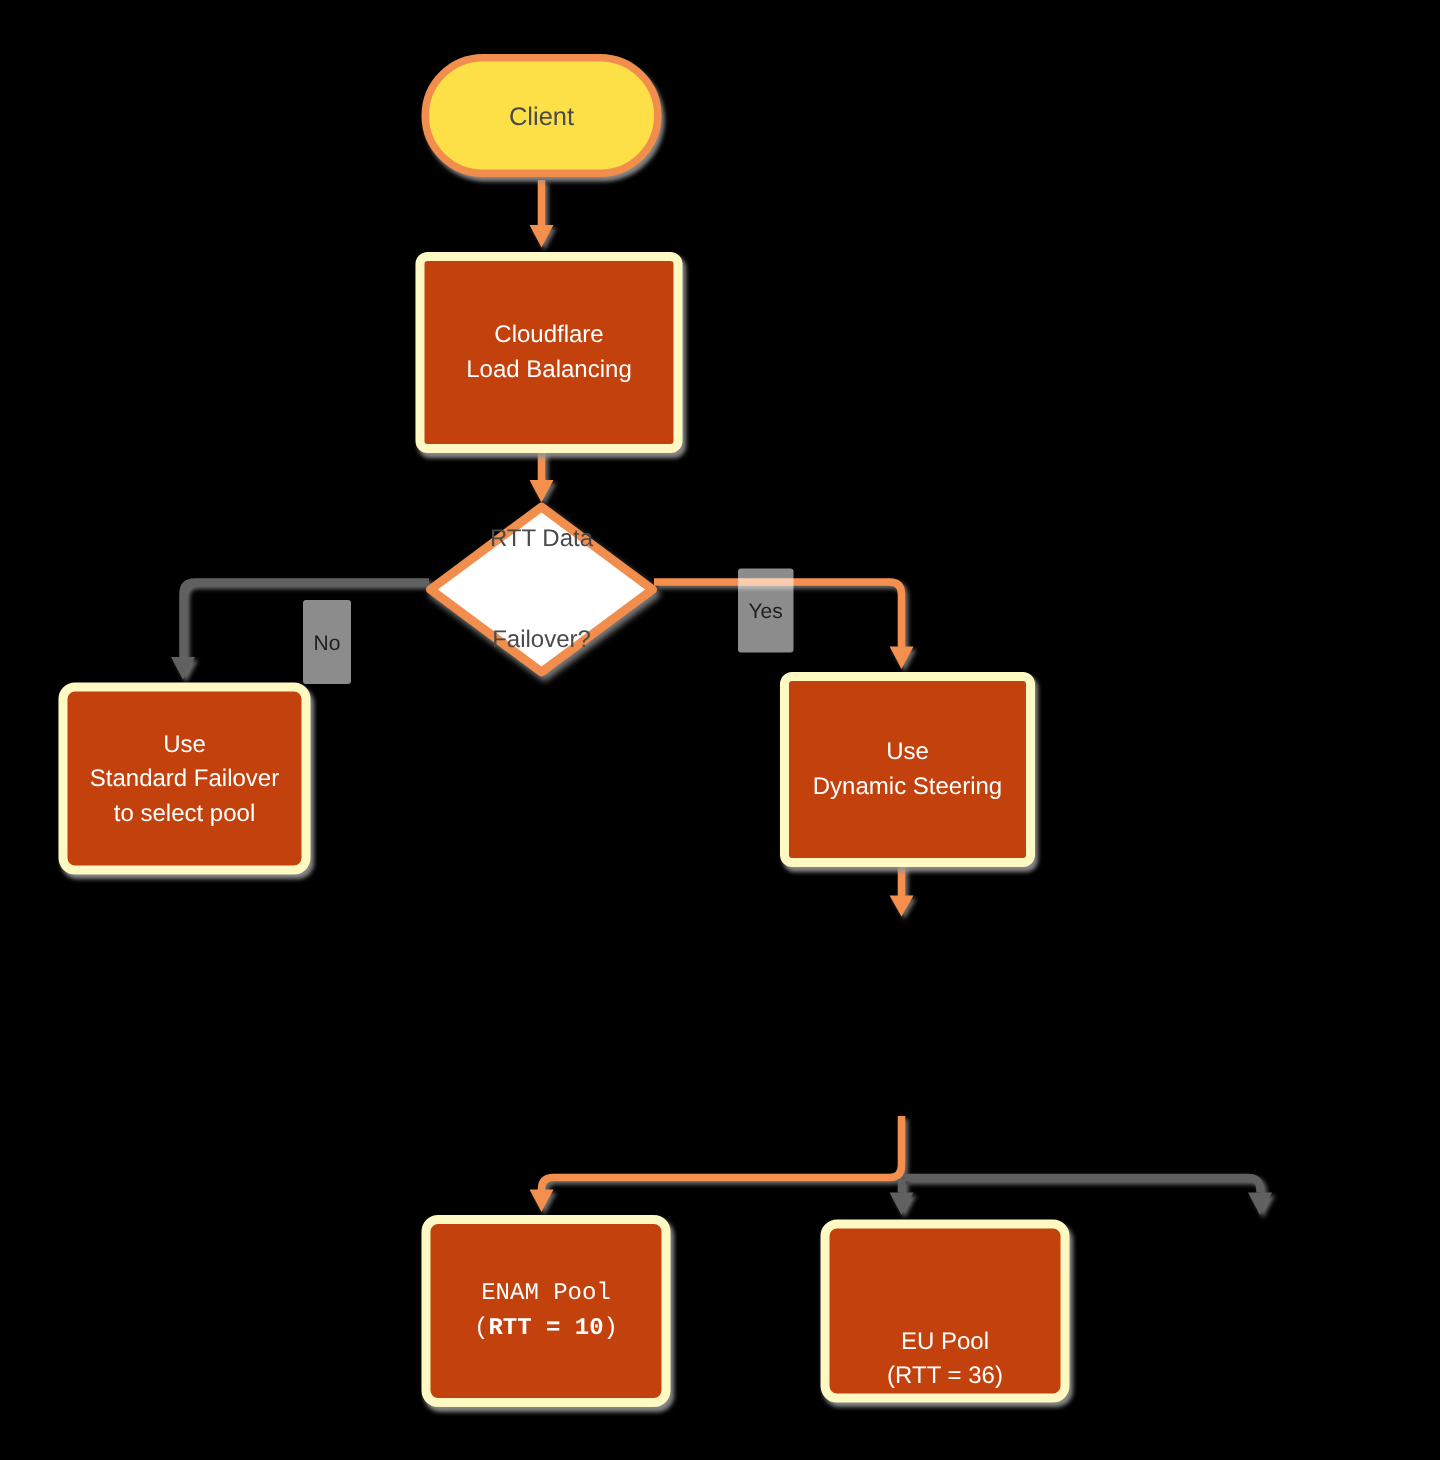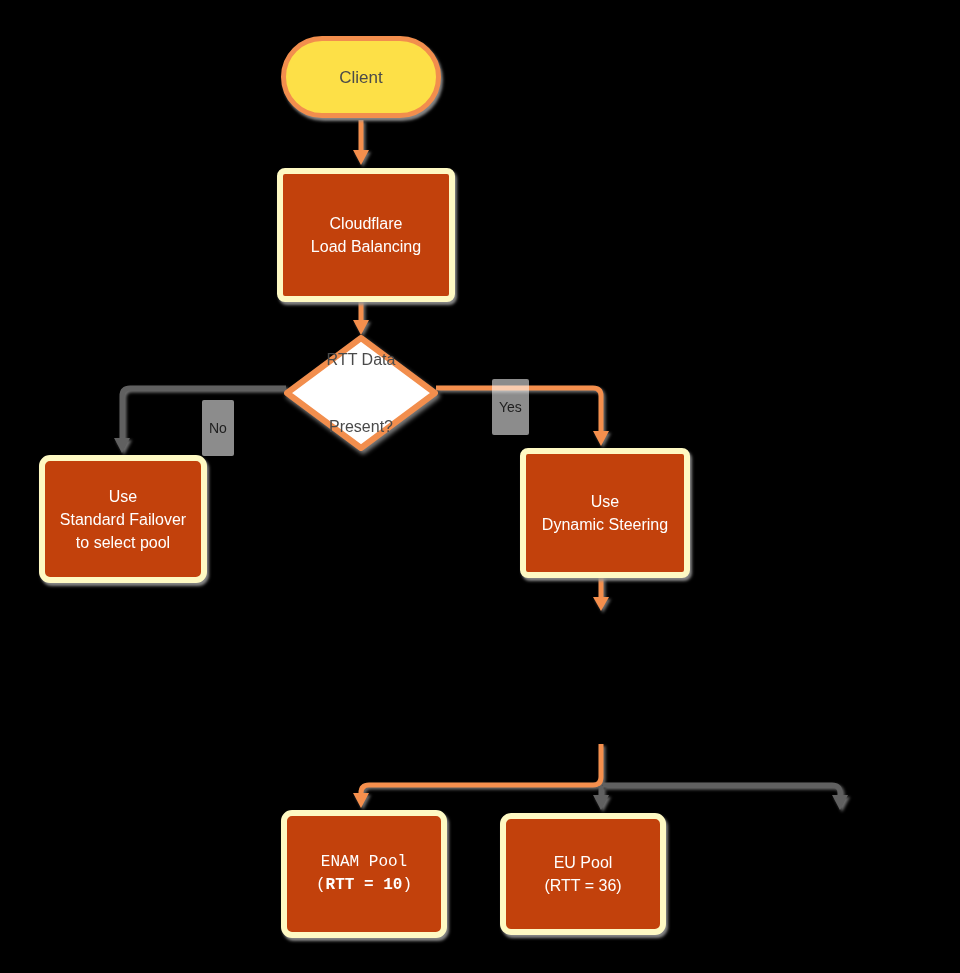--- a/index.html
+++ b/index.html
@@ -89,7 +89,7 @@
     </svg>
     <div class="diamond-text">
       <div>RTT Data</div>
-      <div>Present?</div>
+      <div>Failover?</div>
     </div>
   </div>
 

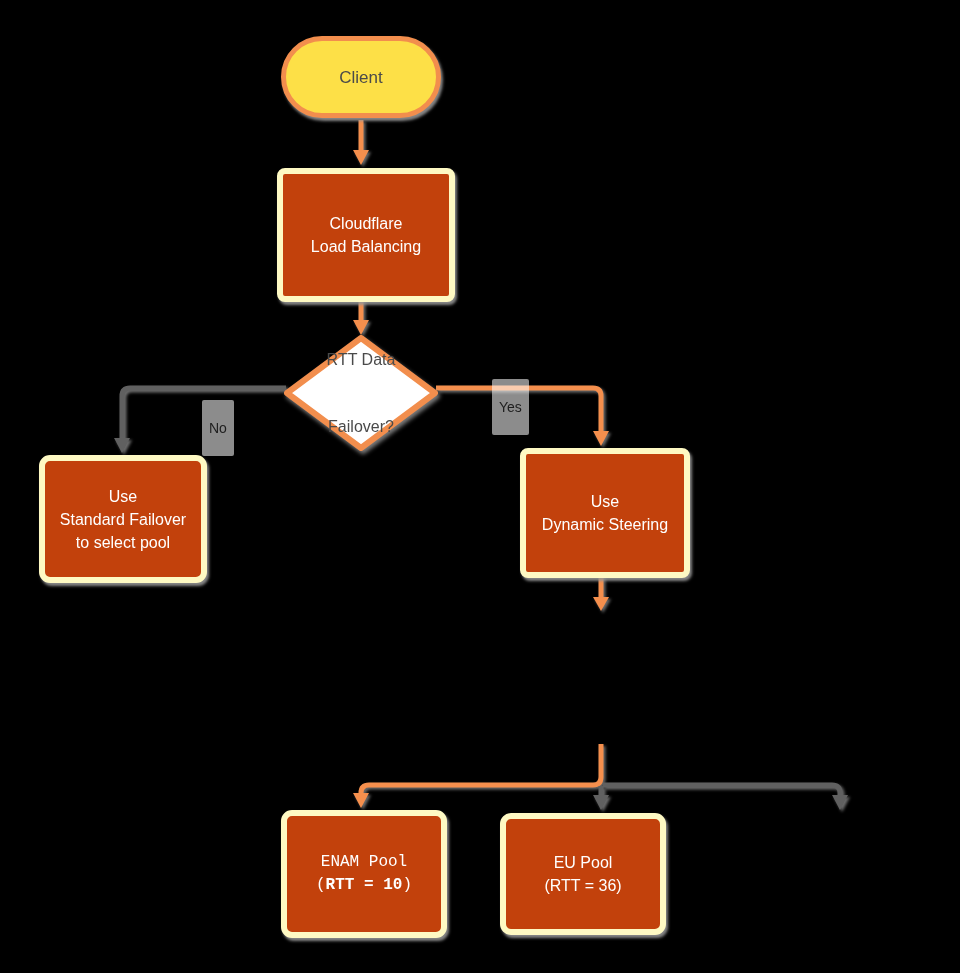--- a/index.html
+++ b/index.html
@@ -118,7 +118,7 @@
     <div><span>(</span><span class="b">RTT = 10</span><span>)</span></div>
   </div>
 
-  <div class="node rect" style="left:500px;top:813px;width:154px;height:110px;border-radius:11px;">
+  <div class="node rect" style="left:547px;top:813px;width:154px;height:110px;border-radius:11px;justify-content:flex-end;">
     <div>EU Pool</div>
     <div>(RTT = 36)</div>
   </div>

